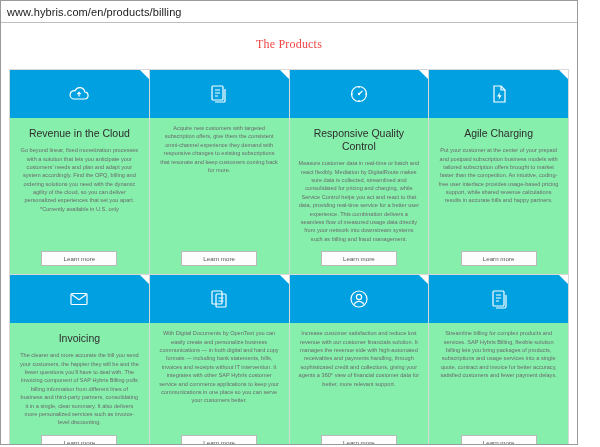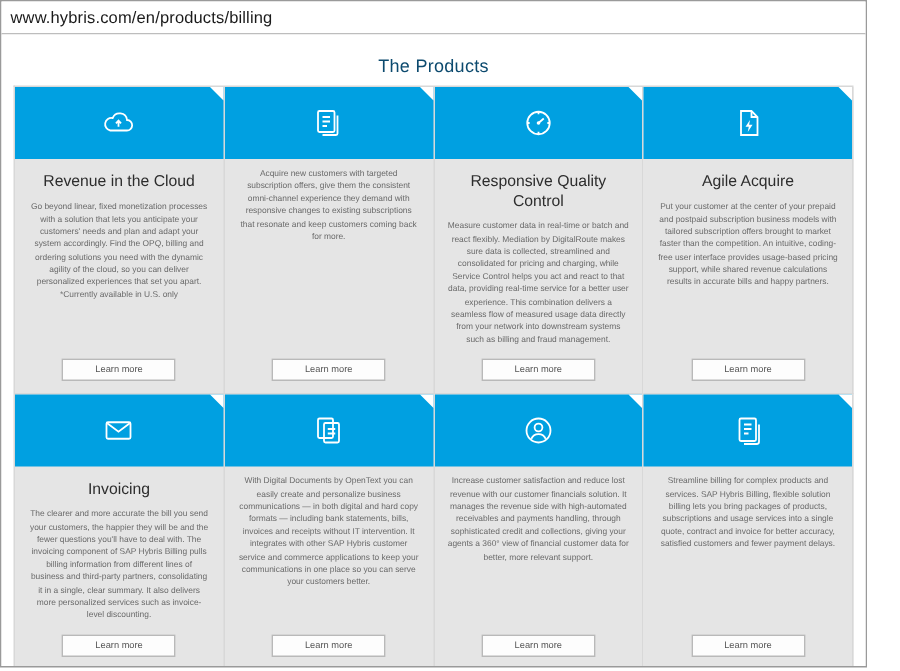--- a/index.html
+++ b/index.html
@@ -48,10 +48,11 @@
   }
   .page-title {
     font-size: 12px;
-    color: #0c4a6e;
+    color: #ef4444;
     margin-top: 14px;
-    margin-bottom: 6px;
+    margin-bottom: 17px;
     letter-spacing: 0.2px;
+    font-family: Liberation Serif, serif;
   }
   .grid-wrap {
     width: 560px;

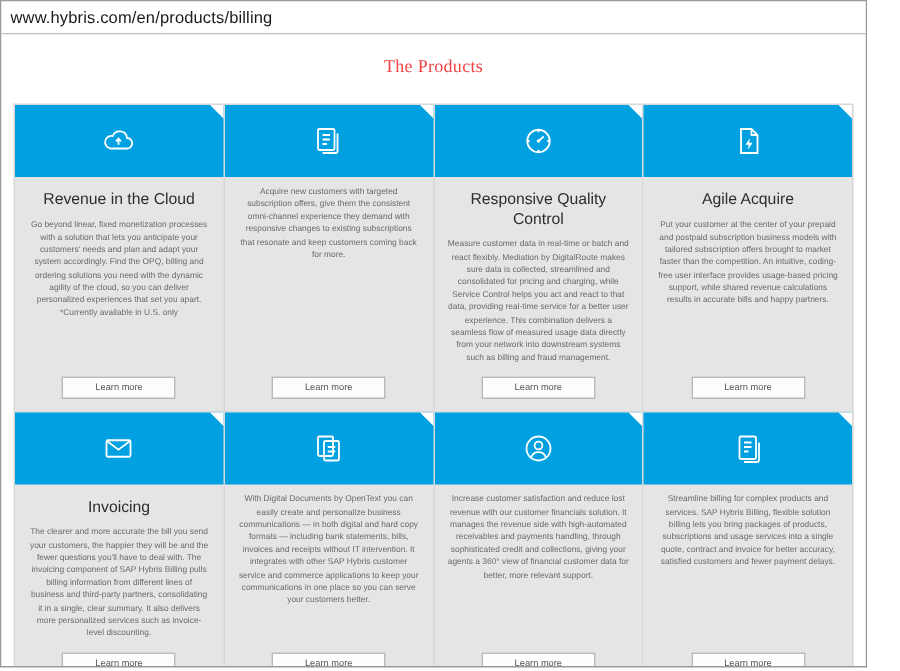--- a/index.html
+++ b/index.html
@@ -73,7 +73,7 @@
     flex-direction: column;
     align-items: center;
     padding-bottom: 6px;
-    background: #e5e5e5;
+    background: #86efac;
   }
   .banner {
     width: 100%;

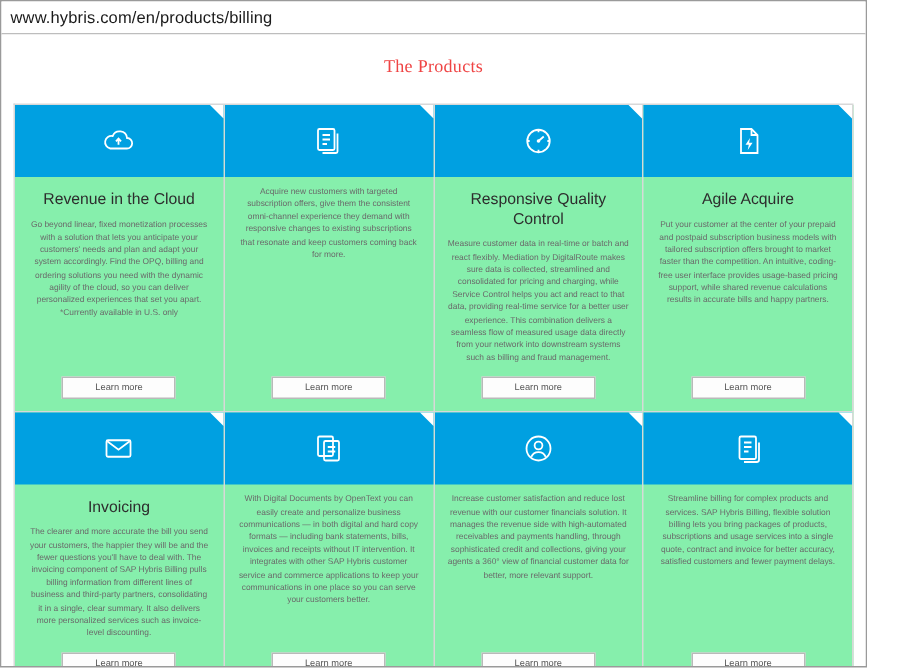--- a/index.html
+++ b/index.html
@@ -216,7 +216,7 @@
               </svg>
             </span>
           </div>
-          <div class="card-title">Agile Acquire</div>
+          <div class="card-title">Agile Charging</div>
           <div class="card-body">Put your customer at the center of your prepaid and postpaid subscription business models with tailored subscription offers brought to market faster than the competition. An intuitive, coding-free user interface provides usage-based pricing support, while shared revenue calculations results in accurate bills and happy partners.</div>
           <button class="learn-btn">Learn more</button>
         </div>

